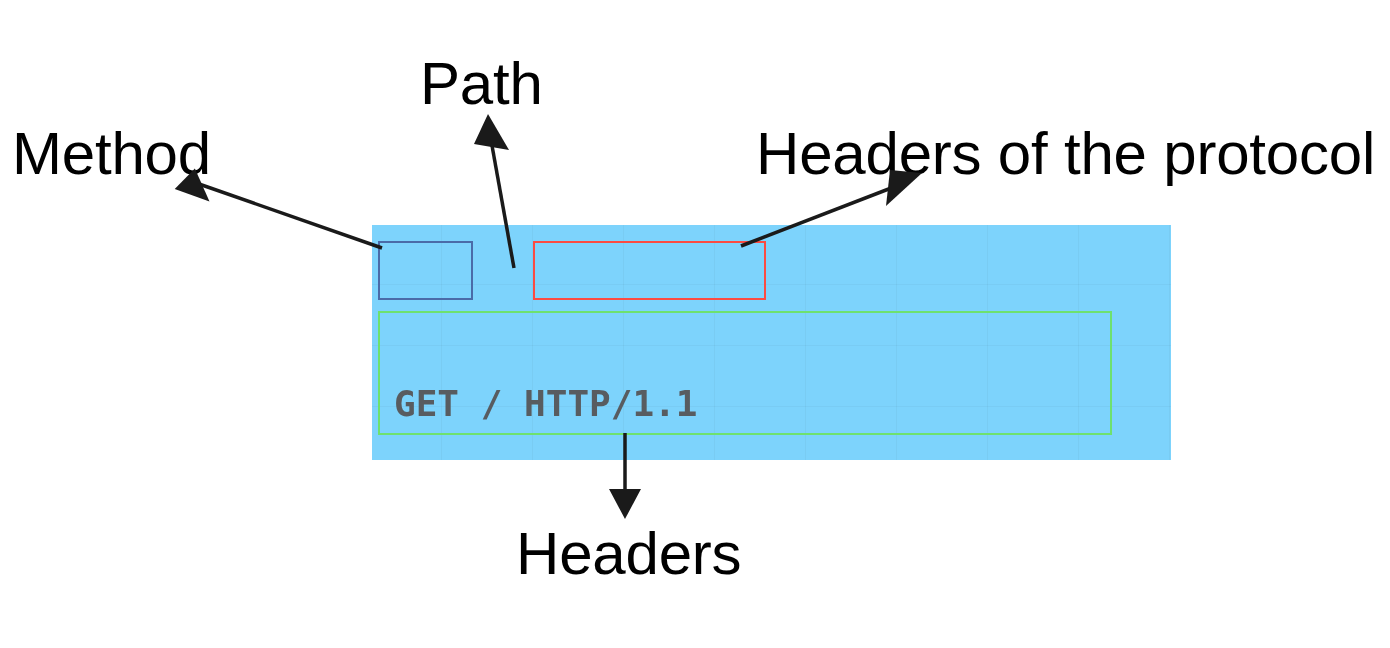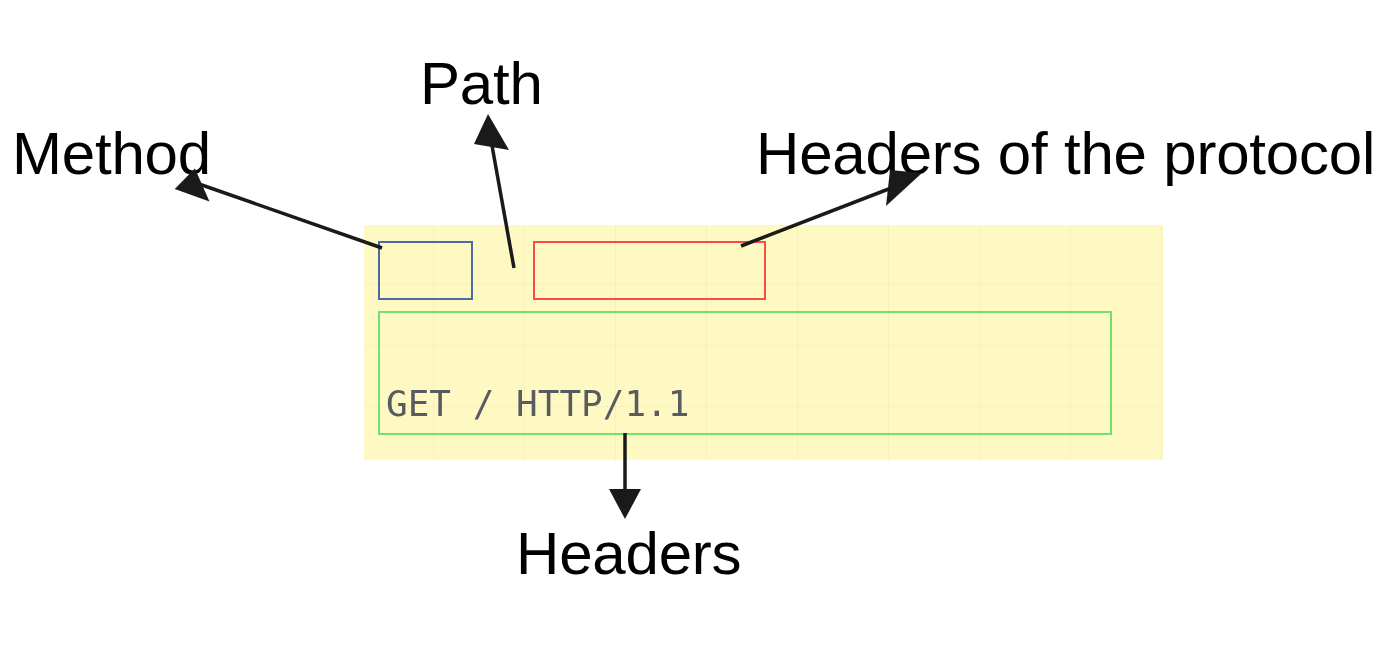--- a/index.html
+++ b/index.html
@@ -34,12 +34,13 @@
   
   #code-block {
     position: absolute;
-    left: 364px;
+    left: 372px;
     top: 225px;
     width: 799px;
     height: 235px;
-    background: #fef9c3;
+    background: #7dd3fc;
     overflow: hidden;
+    font-weight: bold;
   }
   
   #code-grid {

